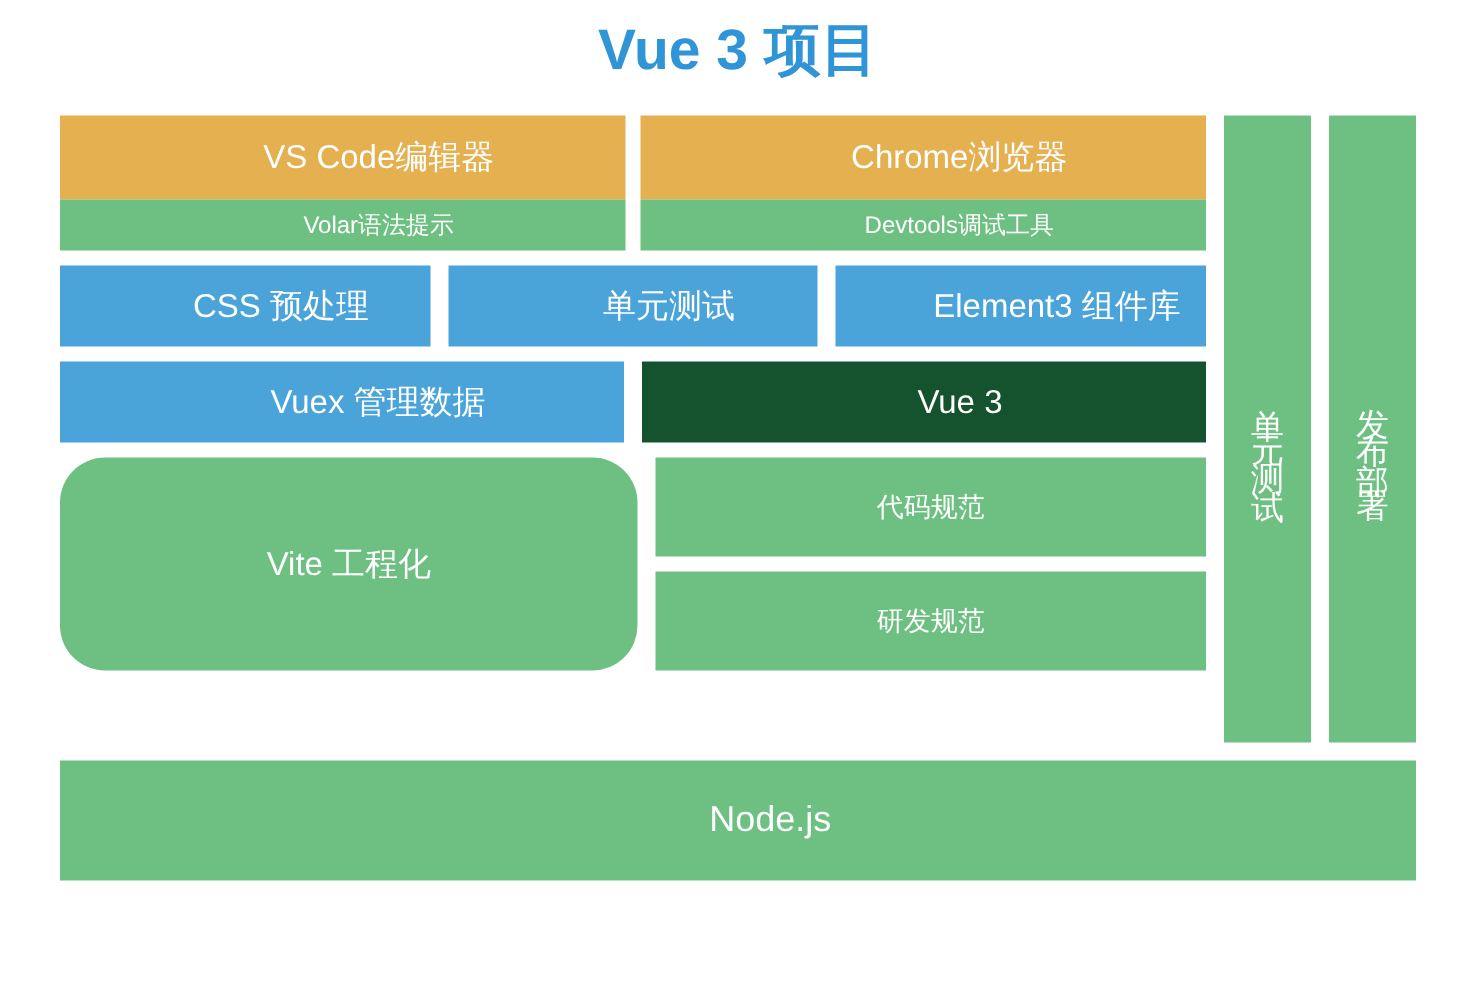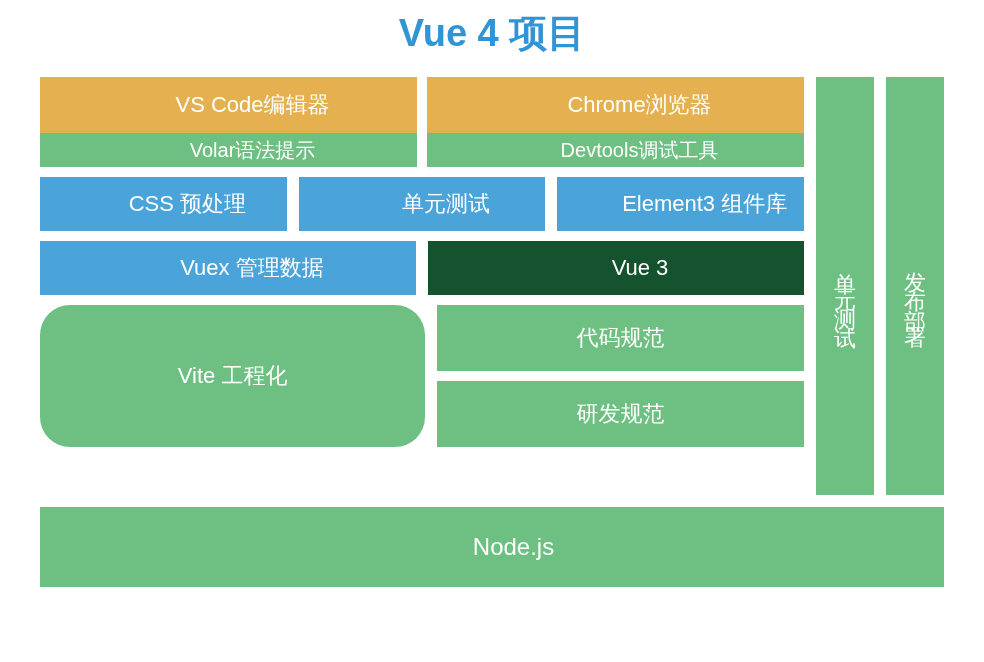--- a/index.html
+++ b/index.html
@@ -122,7 +122,7 @@
 </head>
 <body>
 
-<div class="title">Vue 4 项目</div>
+<div class="title">Vue 3 项目</div>
 
 <div class="outer">
 

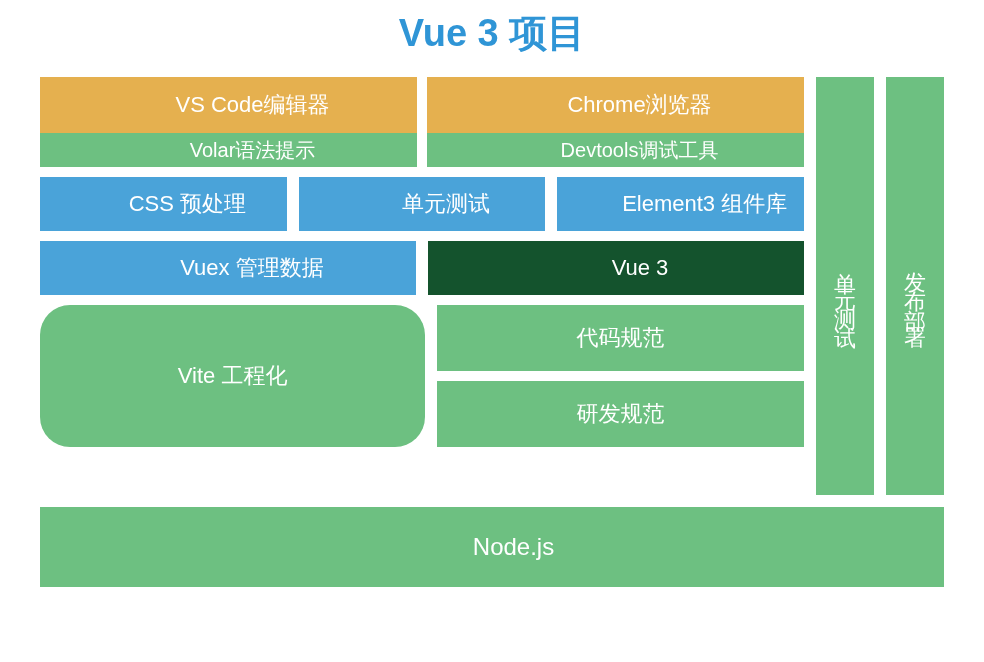--- a/index.html
+++ b/index.html
@@ -67,7 +67,7 @@
   .green-sub {
     background: #6dc081;
     height: 34px;
-    font-size: 20px;
+    font-size: 16px;
   }
   
   .row-mid {

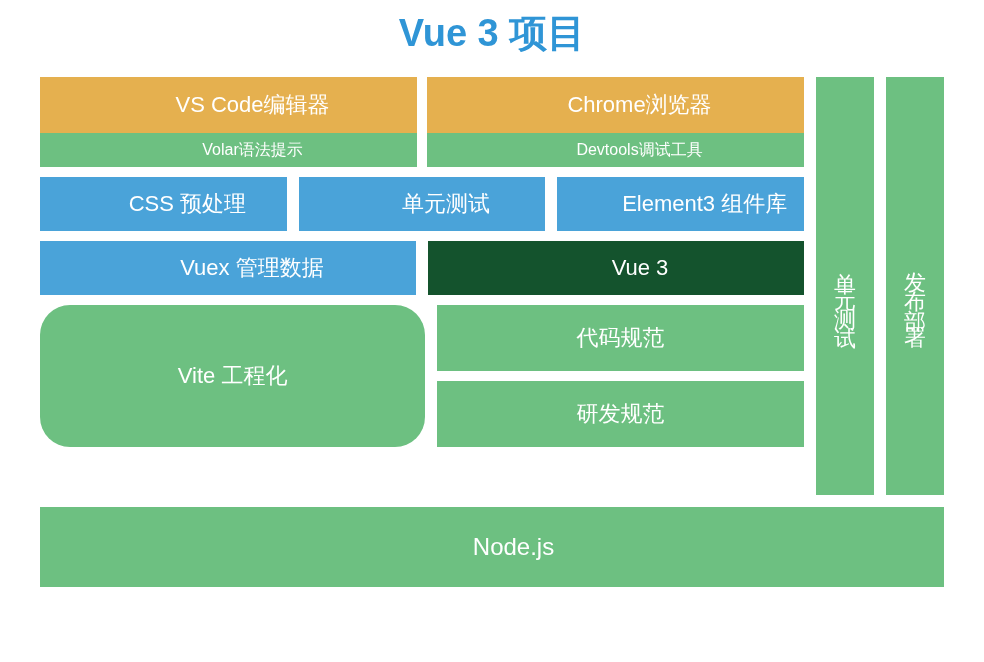--- a/index.html
+++ b/index.html
@@ -106,7 +106,7 @@
     background: #6dc081;
     height: 66px;
     display:flex;align-items:center;justify-content:center;
-    color:#fff;font-size:22px;
+    color:#fff;font-size:18px;
   }
   
   .node-box {

